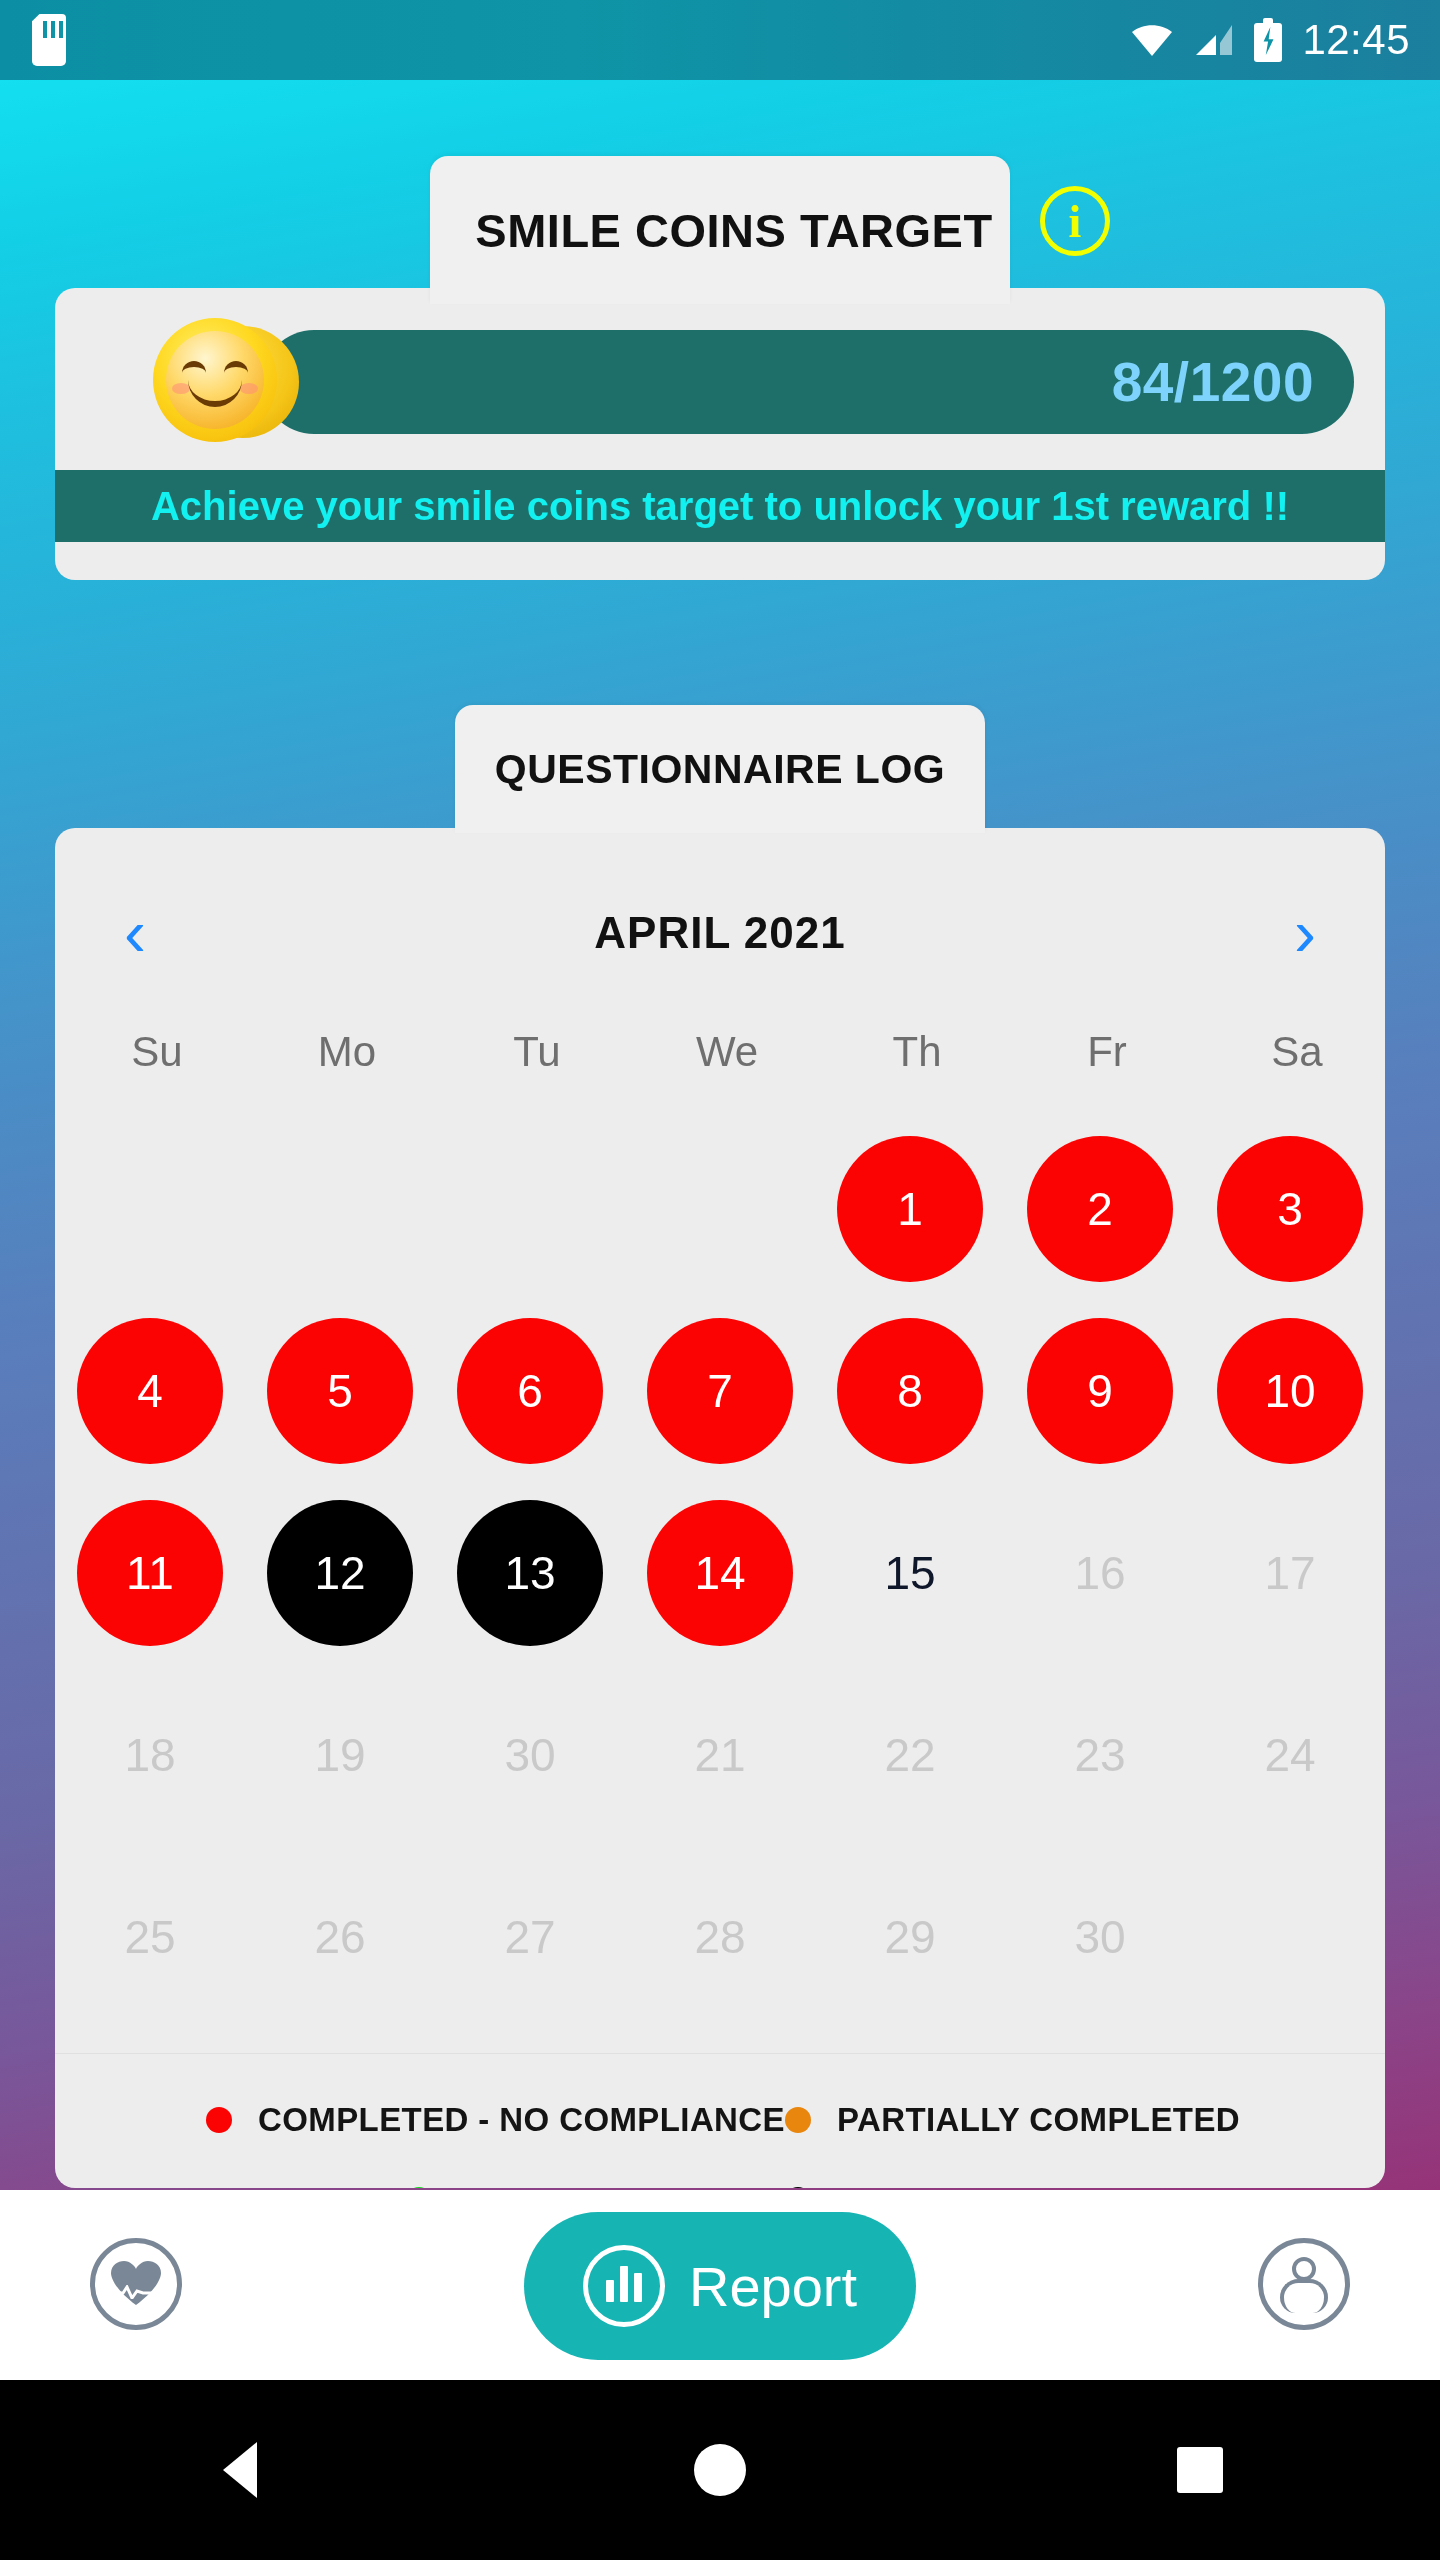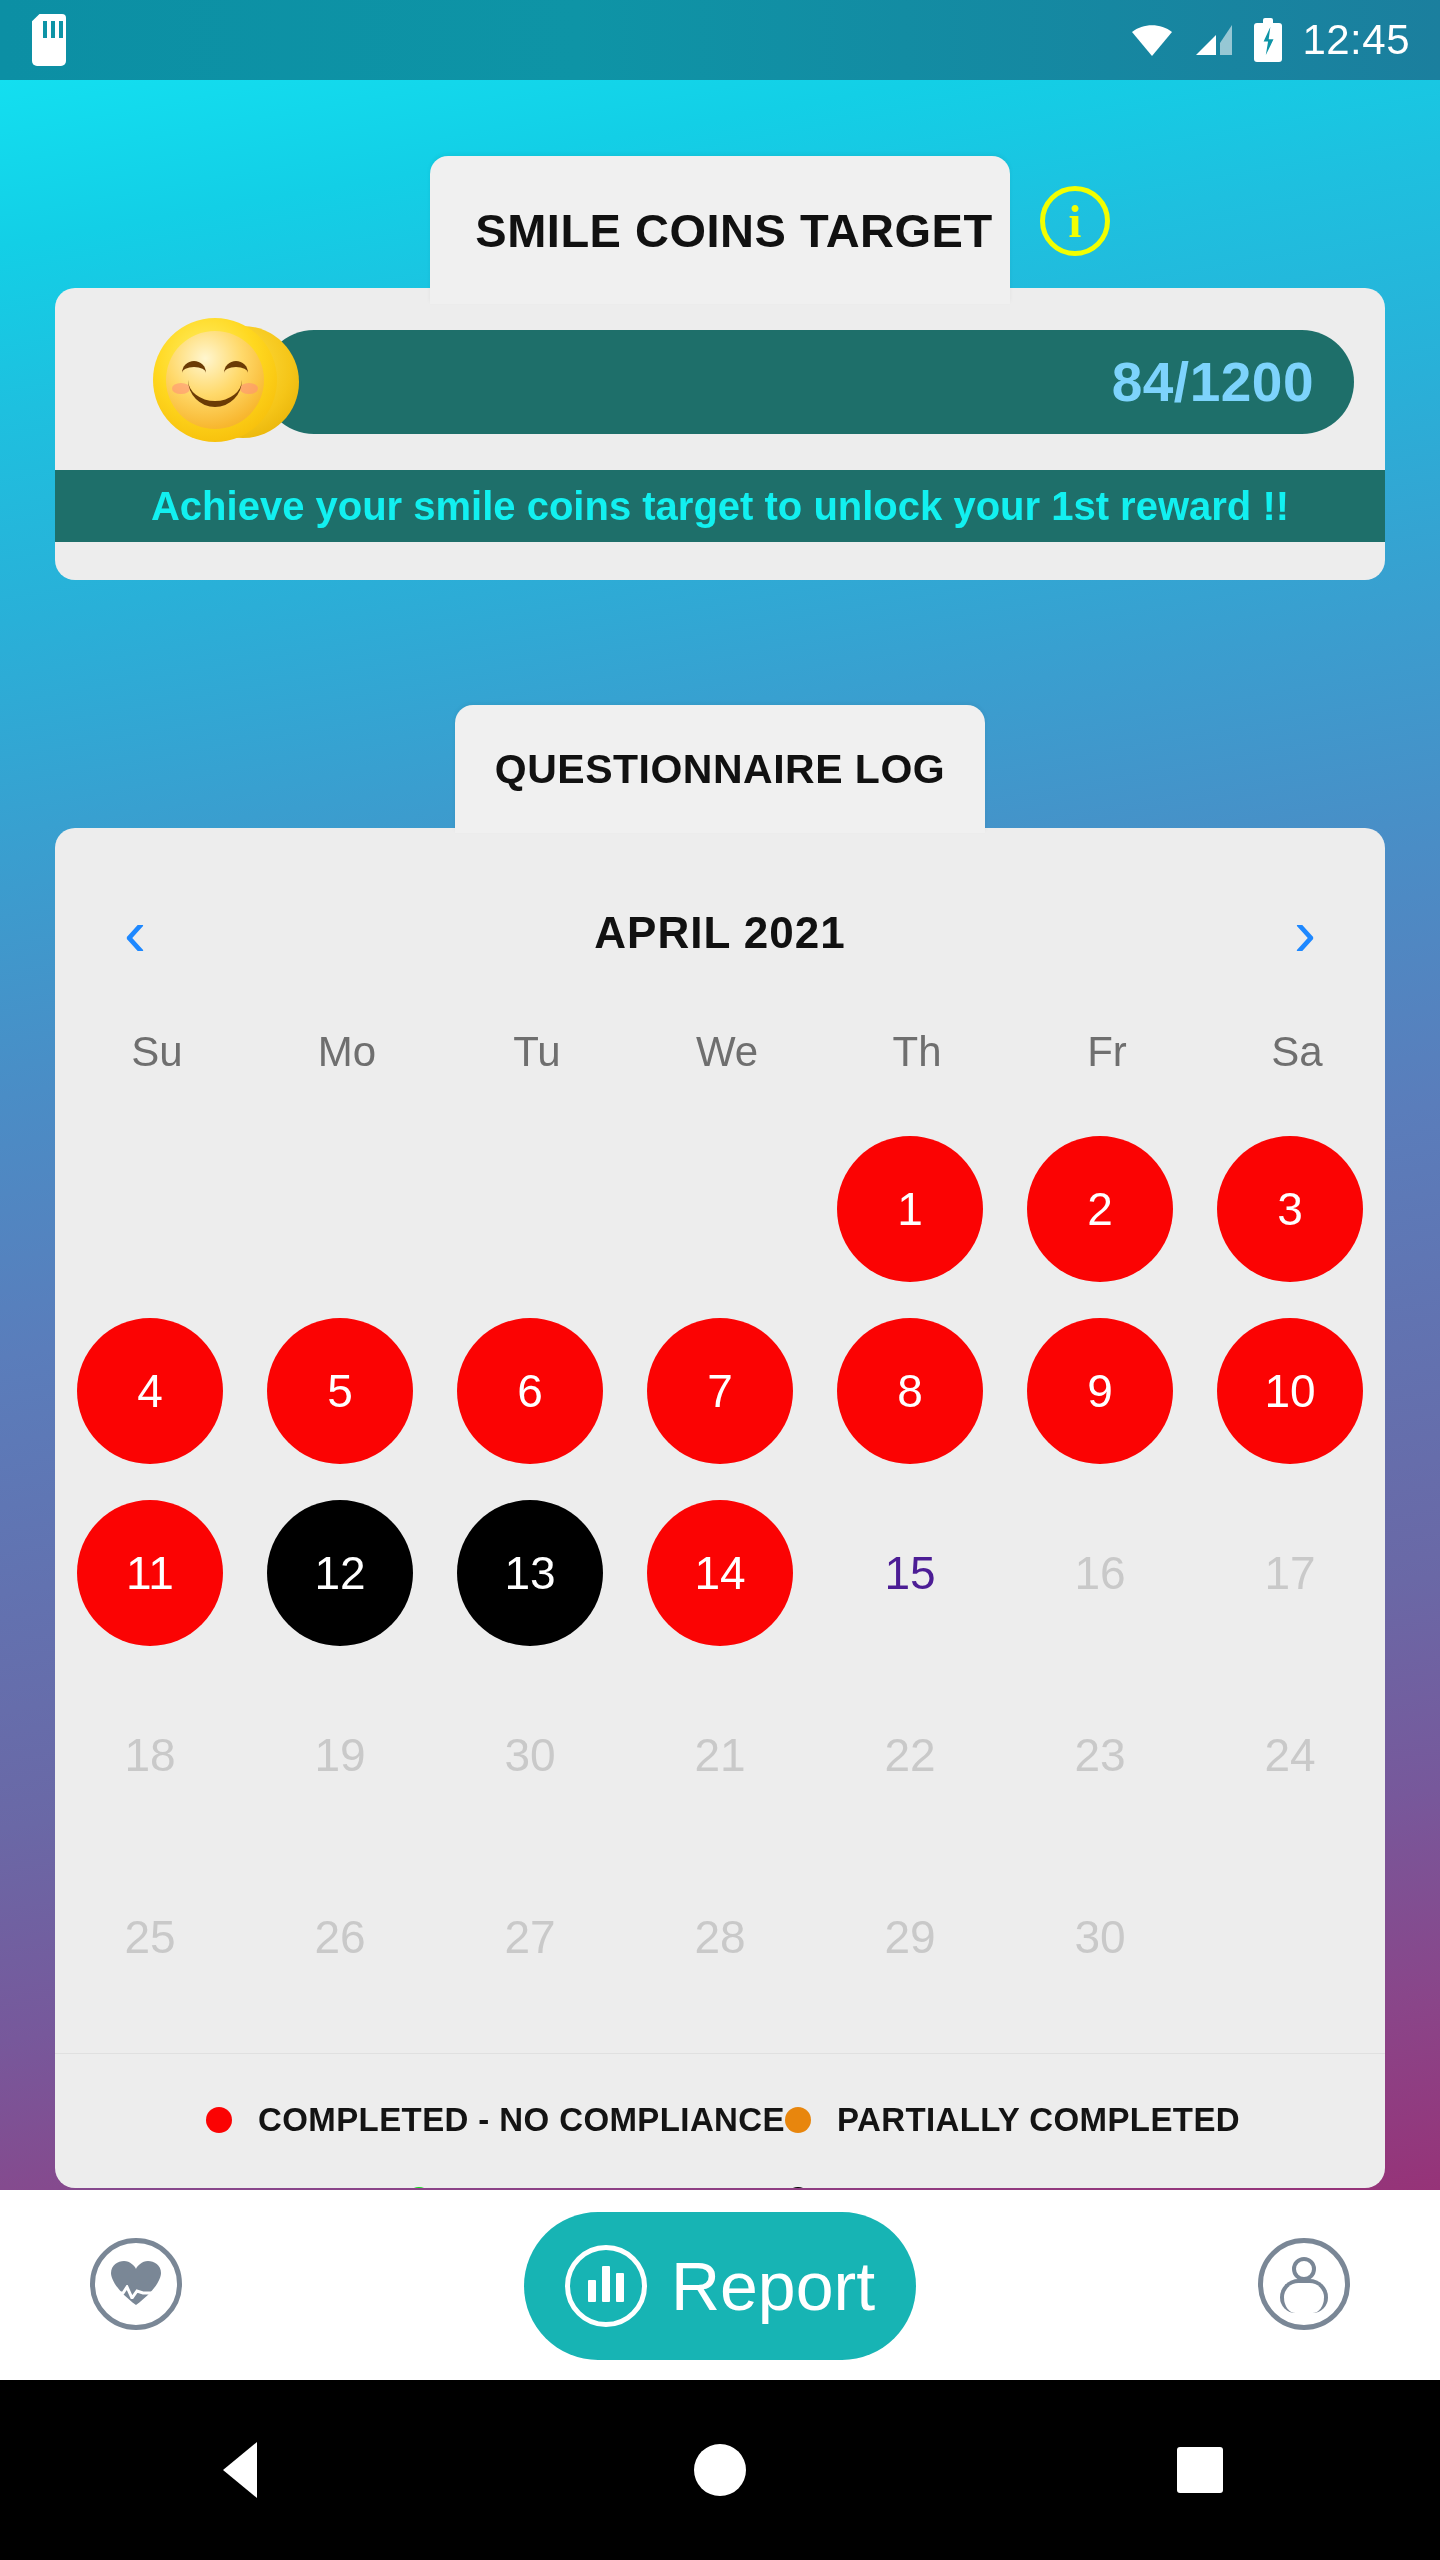--- a/index.html
+++ b/index.html
@@ -150,7 +150,7 @@
   }
   .day.red{ background:#fb0303; color:#fff; }
   .day.black{ background:#000; color:#fff; }
-  .day.today{ background:transparent; color:#4c1d95;text-align:center; }
+  .day.today{ background:transparent; color:#0f172a;text-align:center; }
   .day.future{ background:transparent; color:#c9c9c9; }
 
   .legend{

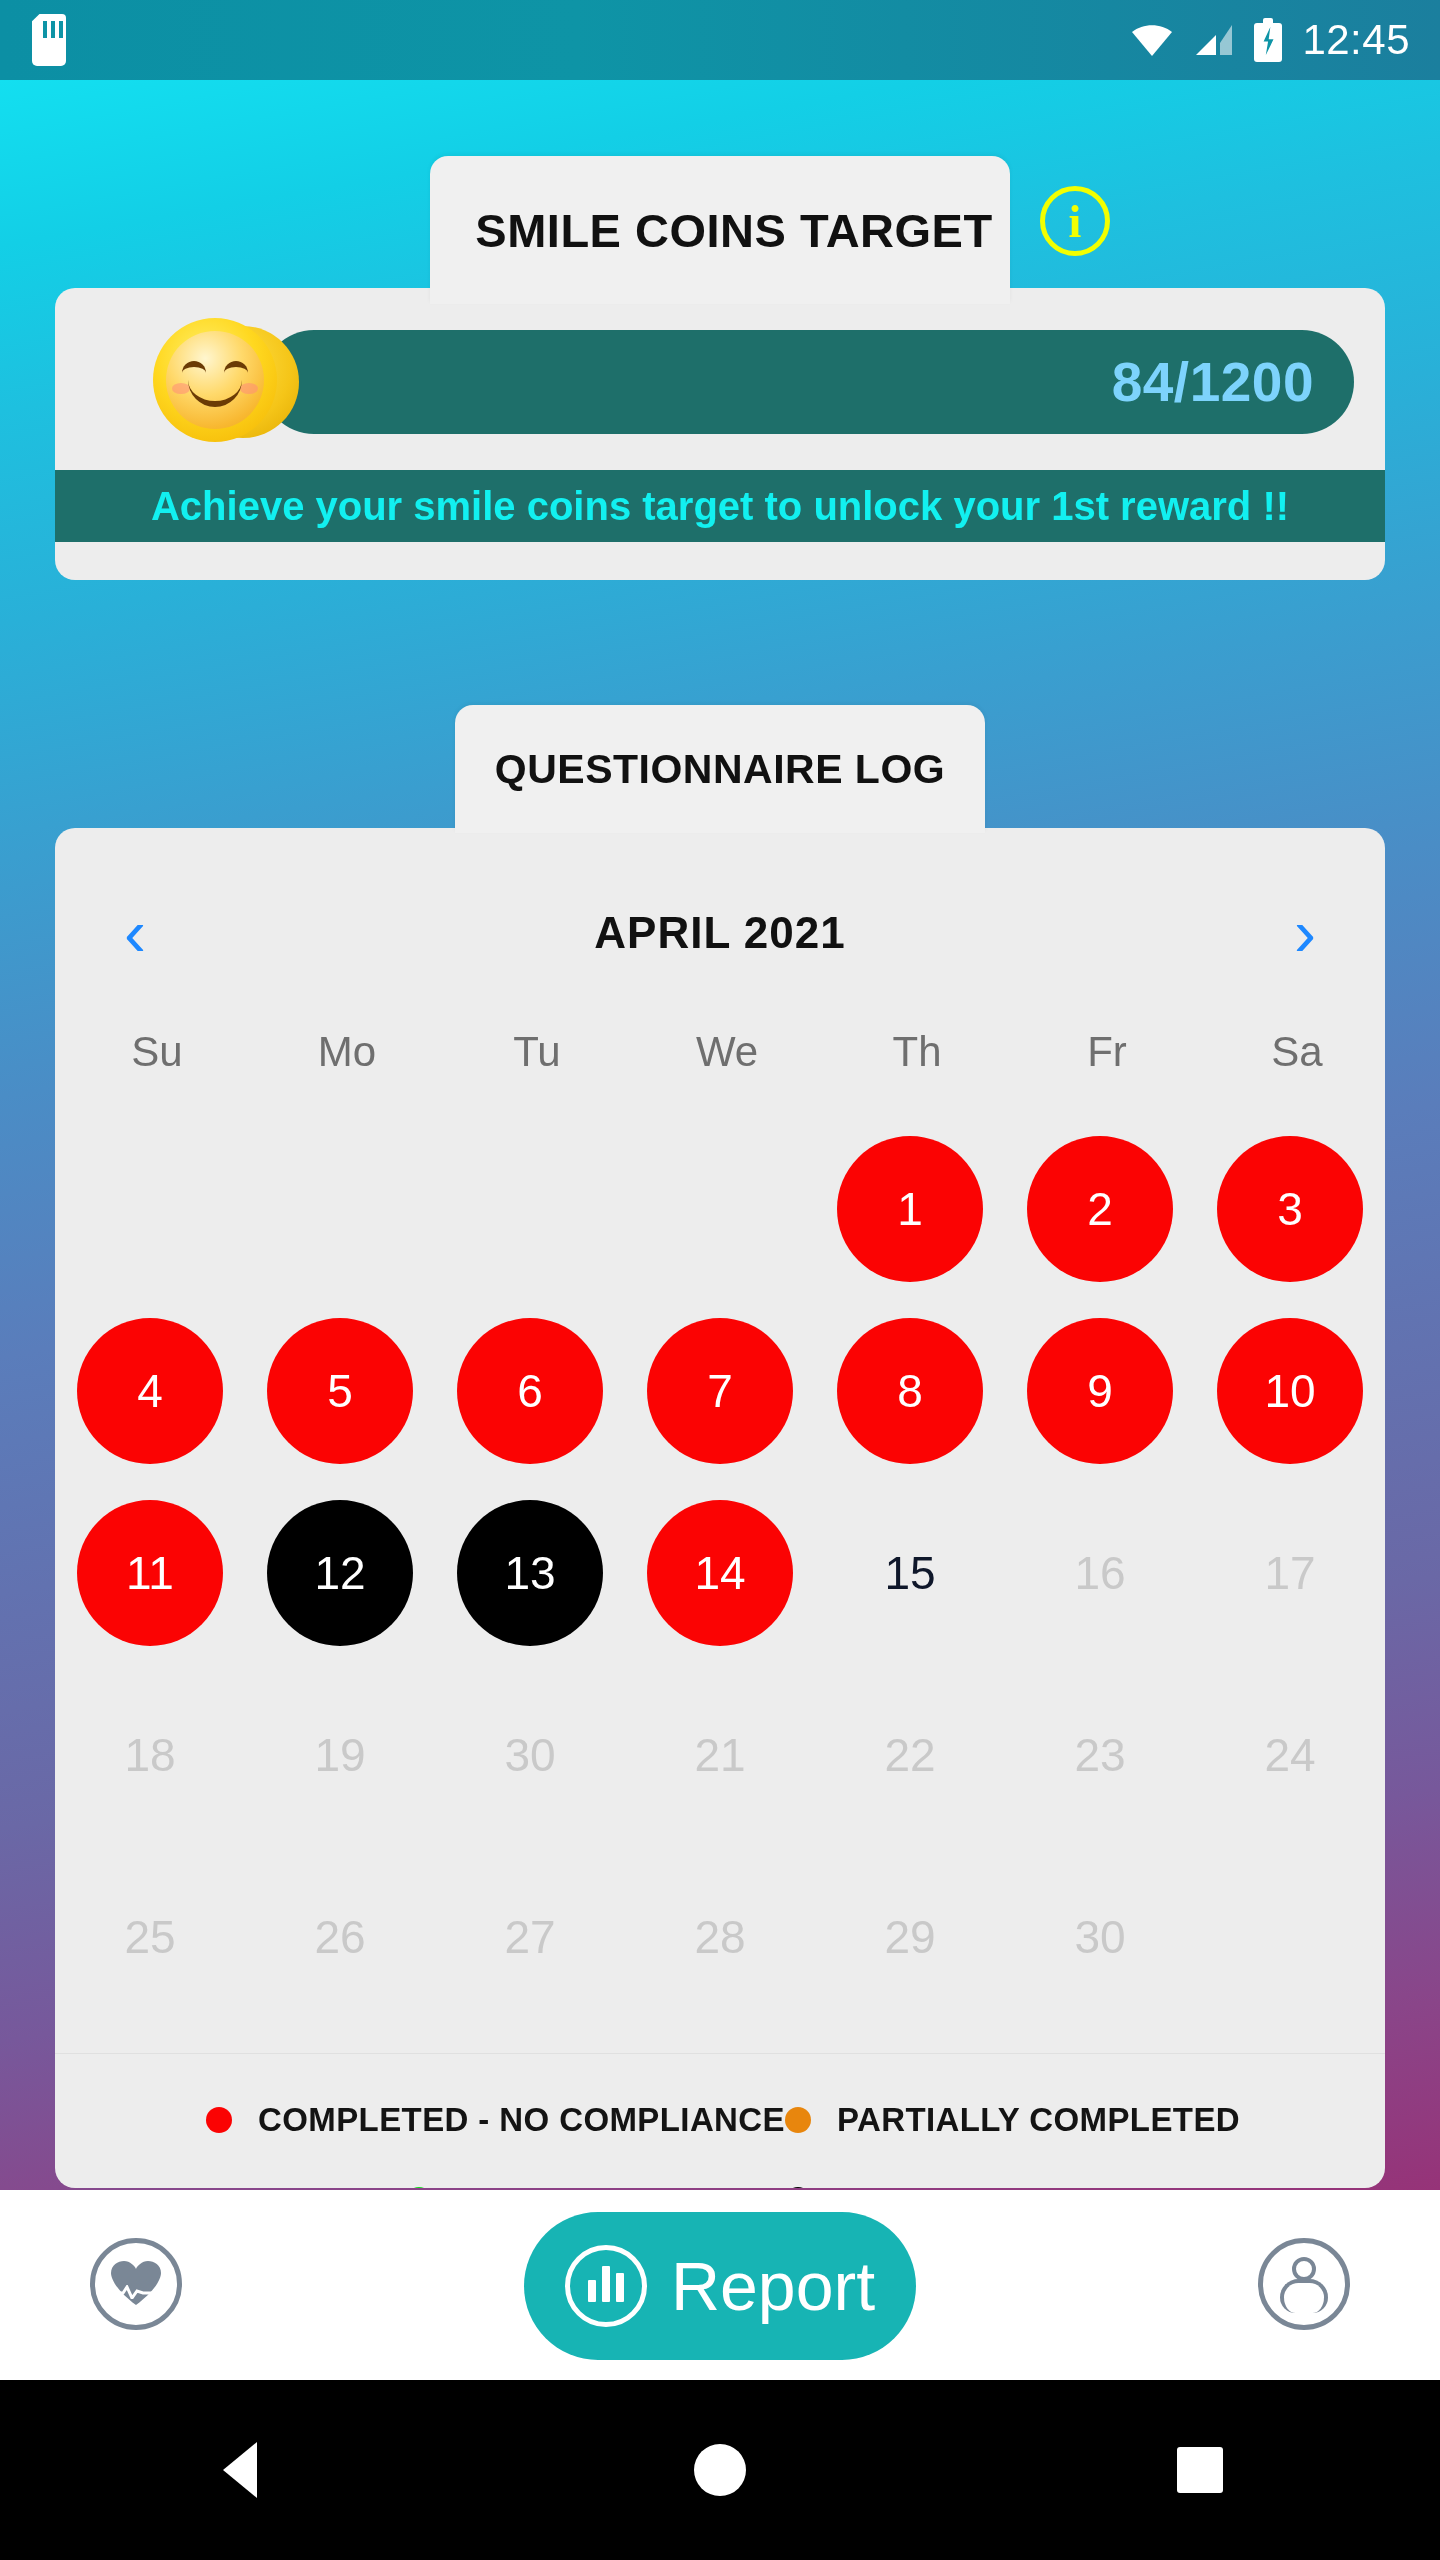--- a/index.html
+++ b/index.html
@@ -194,7 +194,7 @@
     display:flex; align-items:flex-end; justify-content:center; padding-bottom:20px; gap:6px;}
   .rep-icon i{ display:block; width:8px; background:#fff; border-radius:1px;}
   .rep-icon i:nth-child(1){height:22px;} .rep-icon i:nth-child(2){height:36px;} .rep-icon i:nth-child(3){height:29px;}
-  .rep-label{ color:#fff; font-size:68px; }
+  .rep-label{ color:#fff; font-size:56px; }
 
   
   .androidnav{

